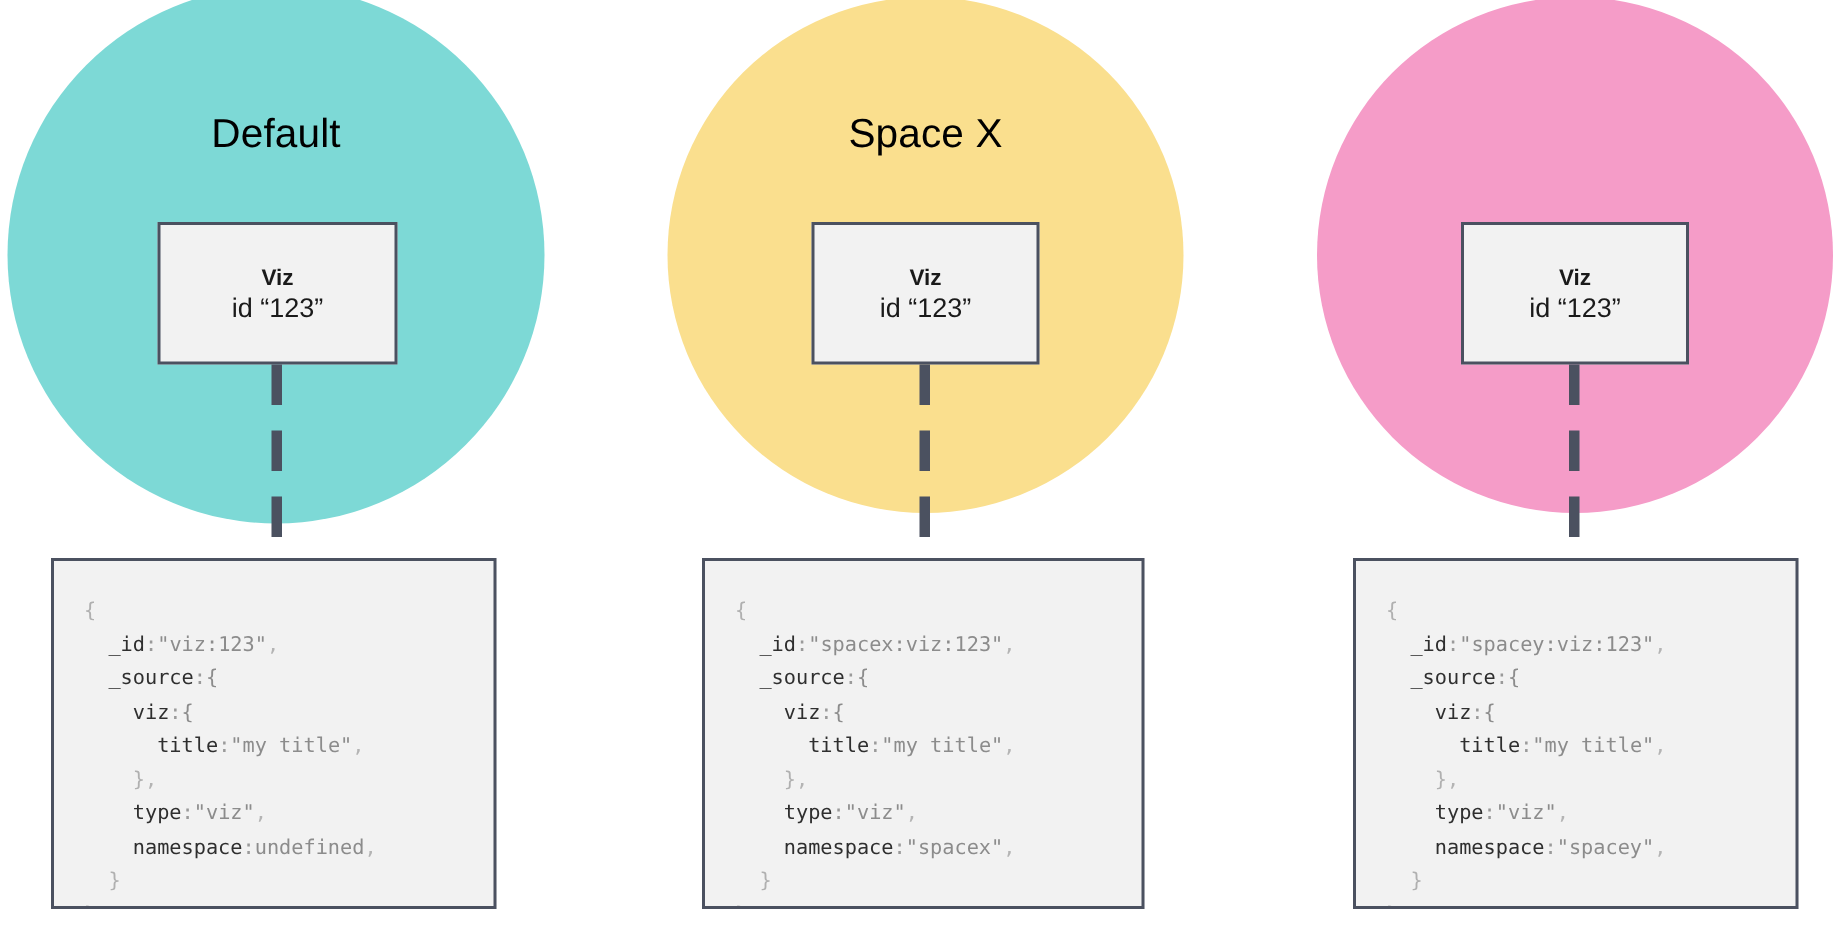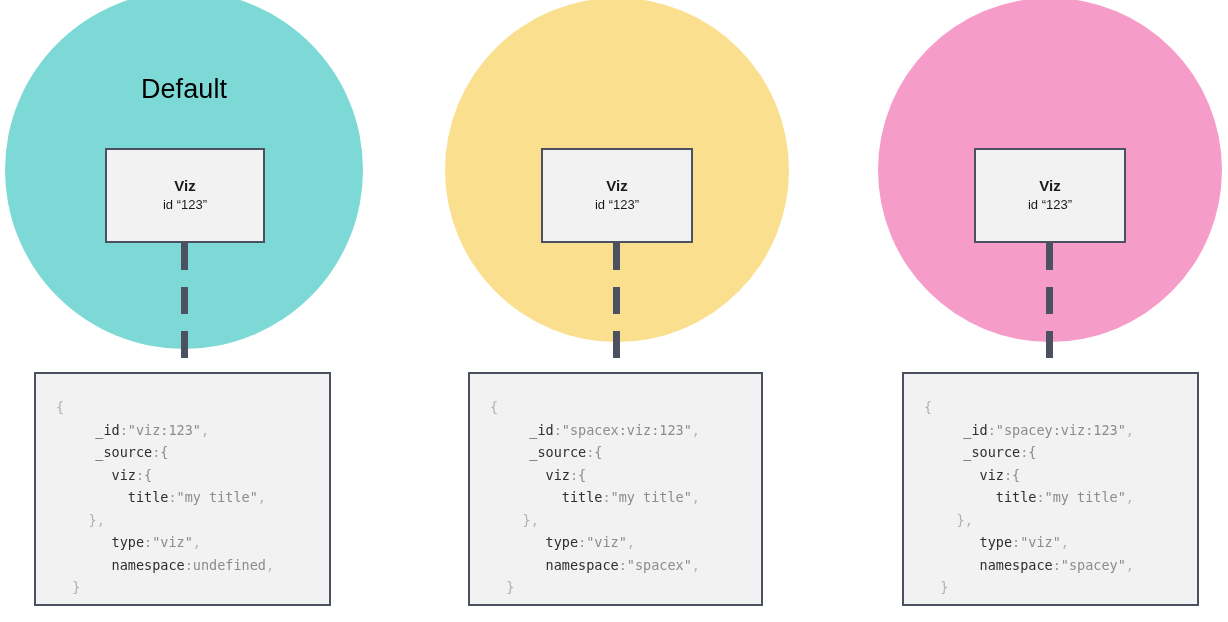--- a/index.html
+++ b/index.html
@@ -121,6 +121,7 @@
       <div class="code-inner"><div class="code-line"><span class="tok-punc">{</span></div><div class="code-line"><span class="tok-punc">  </span><span class="tok-key">_id</span><span class="tok-colon">:</span><span class="tok-val">"viz:123"</span><span class="tok-comma">,</span></div><div class="code-line"><span class="tok-punc">  </span><span class="tok-key">_source</span><span class="tok-colon">:</span><span class="tok-val">{</span></div><div class="code-line"><span class="tok-punc">    </span><span class="tok-key">viz</span><span class="tok-colon">:</span><span class="tok-val">{</span></div><div class="code-line"><span class="tok-punc">      </span><span class="tok-key">title</span><span class="tok-colon">:</span><span class="tok-val">"my title"</span><span class="tok-comma">,</span></div><div class="code-line"><span class="tok-punc">    </span><span class="tok-punc">}</span><span class="tok-comma">,</span></div><div class="code-line"><span class="tok-punc">    </span><span class="tok-key">type</span><span class="tok-colon">:</span><span class="tok-val">"viz"</span><span class="tok-comma">,</span></div><div class="code-line"><span class="tok-punc">    </span><span class="tok-key">namespace</span><span class="tok-colon">:</span><span class="tok-val">undefined</span><span class="tok-comma">,</span></div><div class="code-line"><span class="tok-punc">  </span><span class="tok-punc">}</span></div><div class="code-line"><span class="tok-punc">}</span></div></div>
     </div>
     <div class="space-circle" style="left: 445px; top: -2px; width: 344px; height: 344px; background: rgb(250, 223, 142);"></div>
+    <div class="space-title" style="left: 445px; top: 74px; width: 344px;">Space X</div>
     <div class="viz-box" style="left: 541px; top: 148px; width: 152px; height: 95px;">
       <div class="viz-title">Viz</div>
       <div class="viz-sub">id “123”</div>

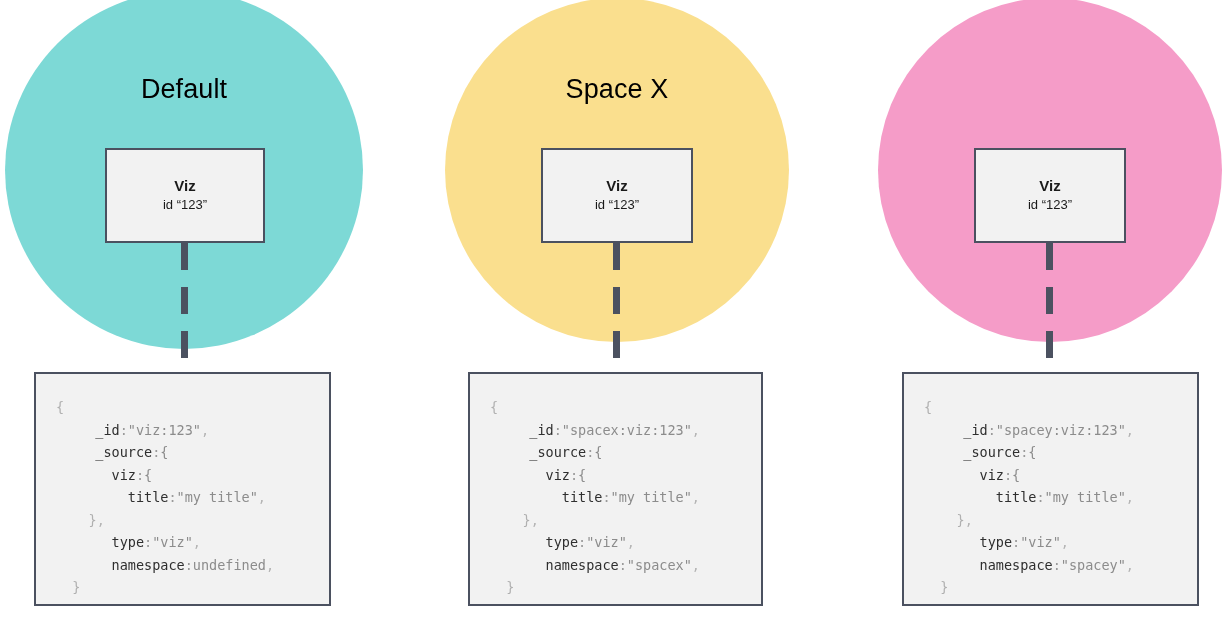--- a/index.html
+++ b/index.html
@@ -60,7 +60,7 @@
   }
   .viz-sub {
     font-family: "Liberation Sans", sans-serif;
-    font-size: 13px;
+    font-size: 18px;
     font-weight: normal;
     color: #1a1a1a;
     line-height: 20px;

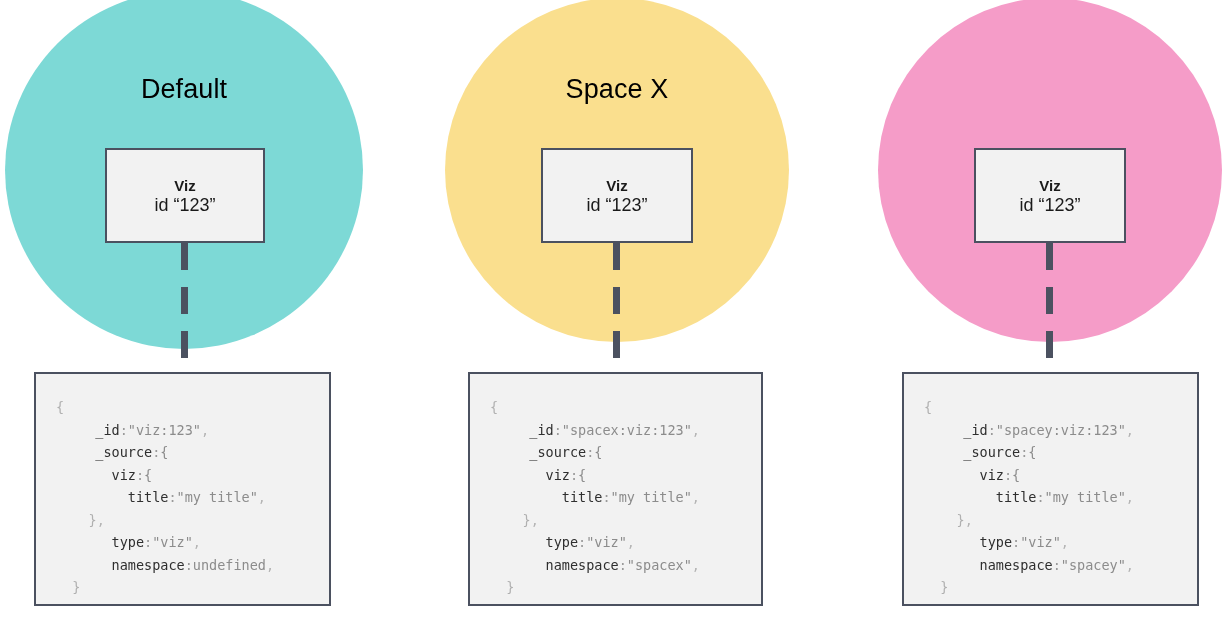--- a/index.html
+++ b/index.html
@@ -97,7 +97,7 @@
   }
   .code-line { white-space: pre; }
   .tok-punc  { color: #b0b0b0; }
-  .tok-key   { color: #2f2f2f; margin-left: 23px; }
+  .tok-key   { color: #2f2f2f; }
   .tok-colon { color: #9a9a9a; }
   .tok-val   { color: #8c8c8c; }
   .tok-comma { color: #b4b4b4; }

